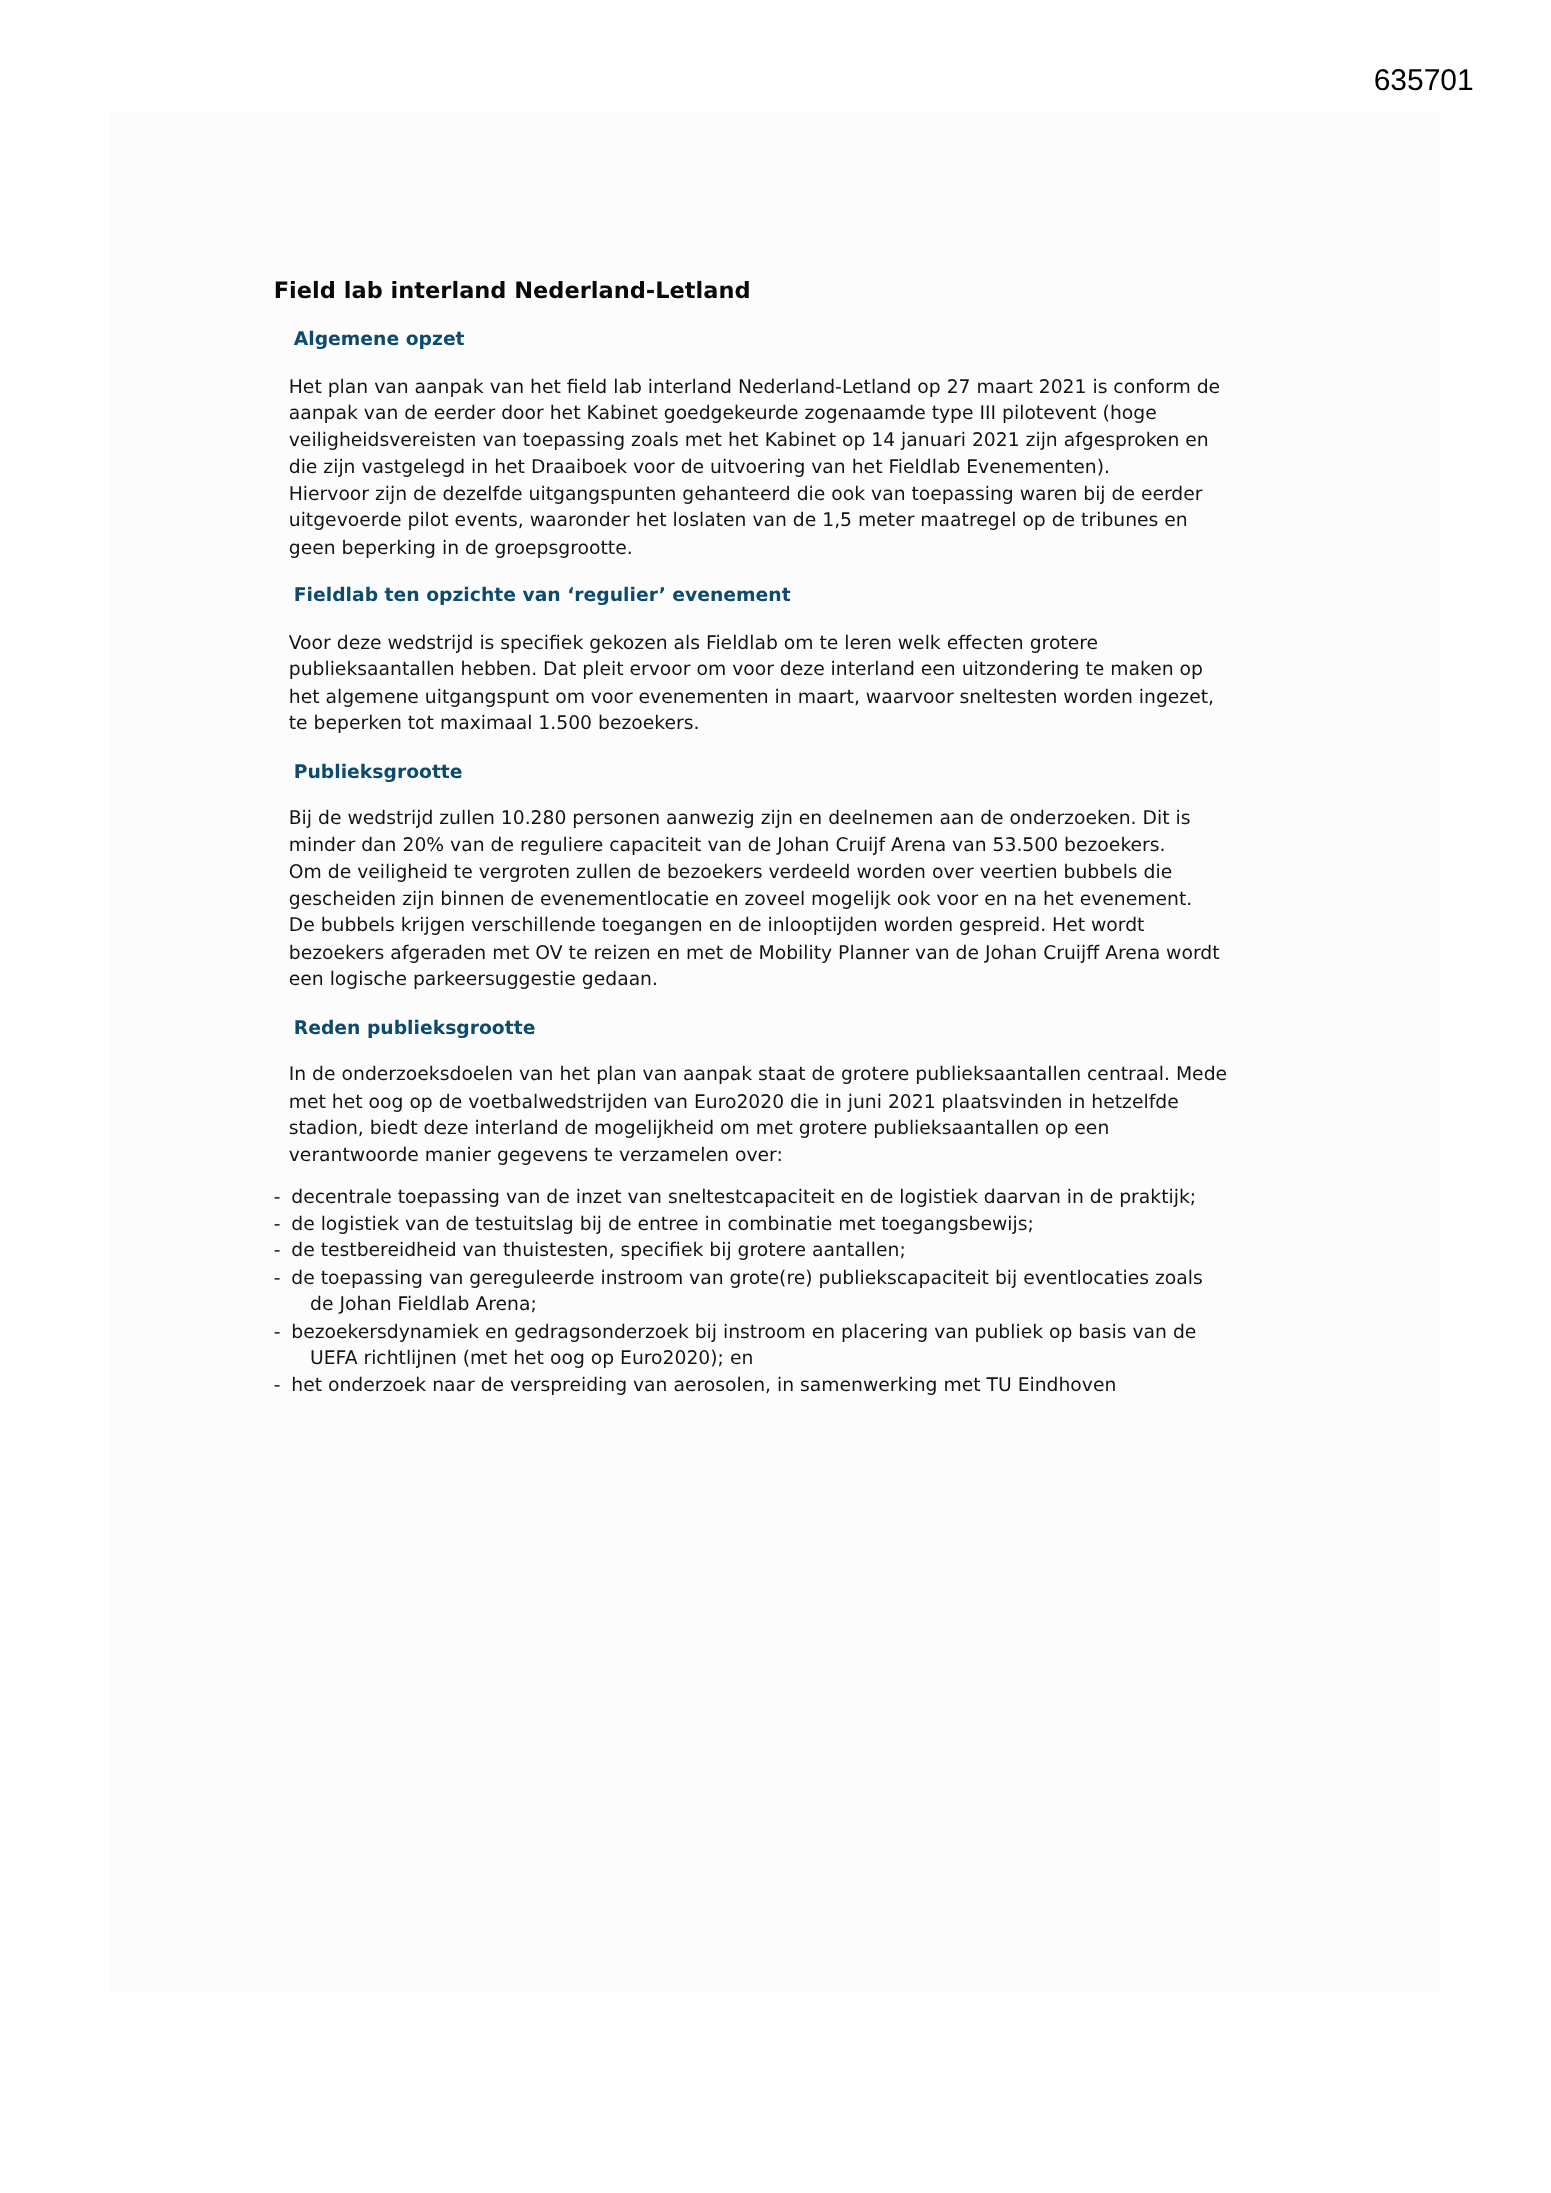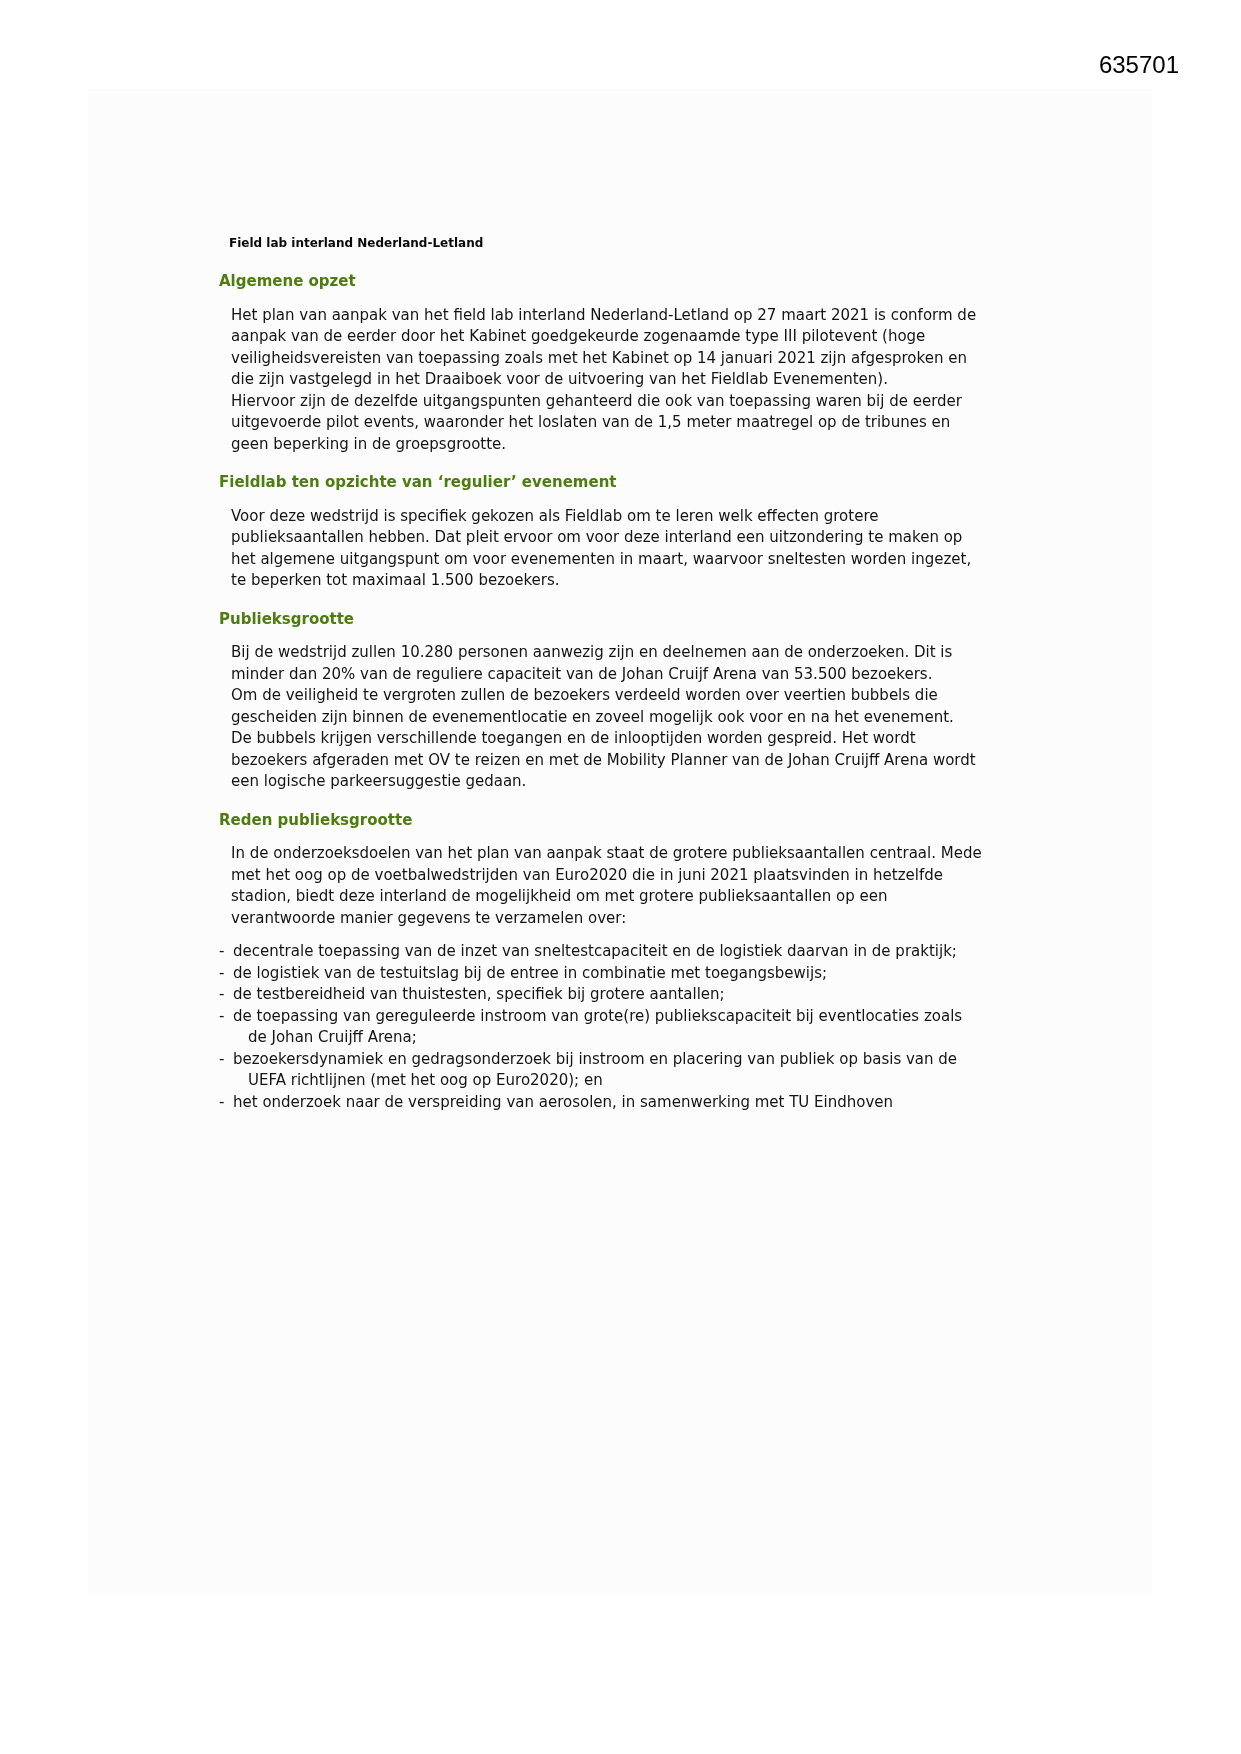--- a/index.html
+++ b/index.html
@@ -41,8 +41,8 @@
     line-height: 21.5px;
   }
   .doc-title {
-    margin: 10px;
-    font-size: 12px;
+    margin: 0;
+    font-size: 18px;
     line-height: 22px;
     font-weight: bold;
     color: #0a0a0a;

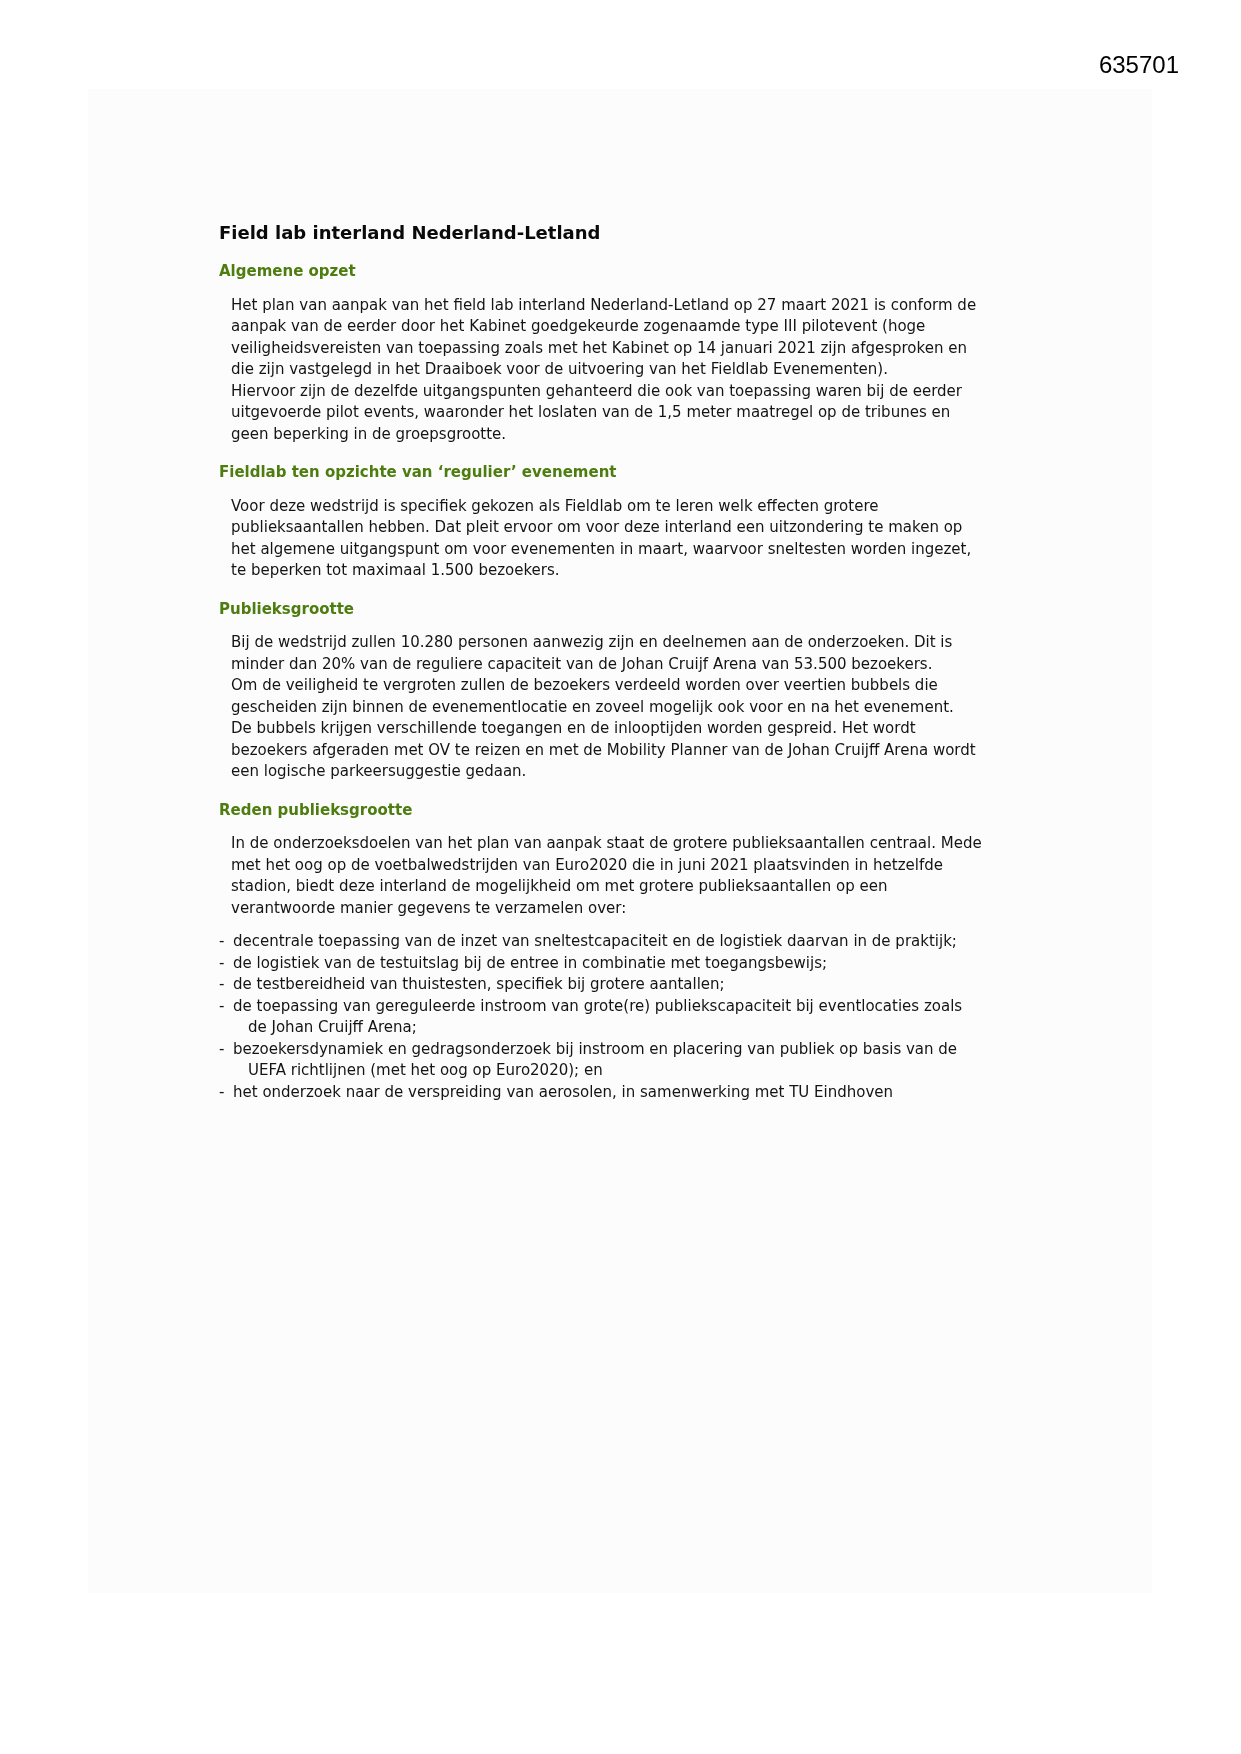--- a/index.html
+++ b/index.html
@@ -56,11 +56,11 @@
     margin-top: 17px;
   }
   .section-heading {
-    margin: 0;
+    margin: 16px;
     font-size: 15px;
     line-height: 21.5px;
     font-weight: bold;
-    color: #4d7c0f;
+    color: #0c4a6e;
     white-space: pre;
   }
   .section-body {

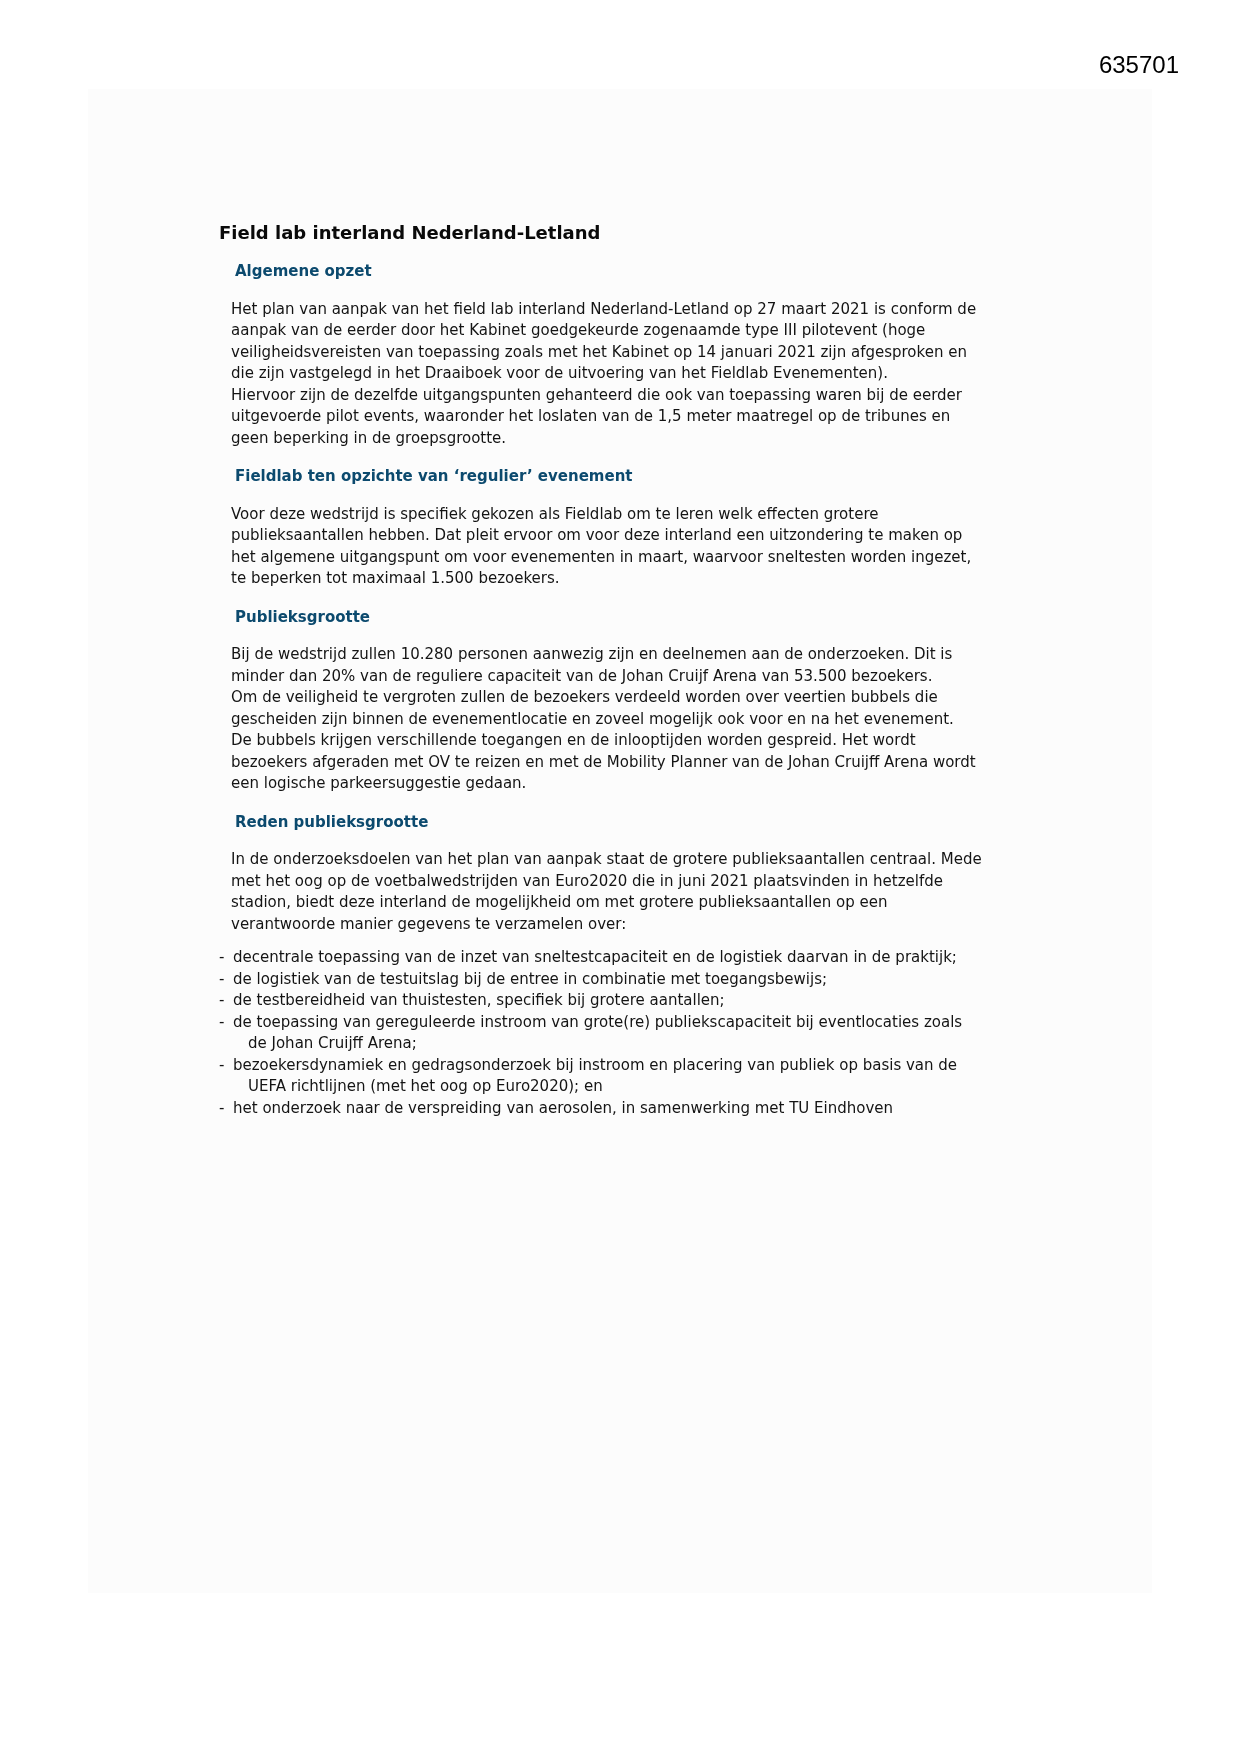--- a/index.html
+++ b/index.html
@@ -148,7 +148,7 @@
       <div class="bullet-item">
         <span class="bullet-marker">-</span>
         <div class="bullet-text">de toepassing van gereguleerde instroom van grote(re) publiekscapaciteit bij eventlocaties zoals
-de Johan Cruijff Arena;</div>
+de Johan Fieldlab Arena;</div>
       </div>
       <div class="bullet-item">
         <span class="bullet-marker">-</span>

